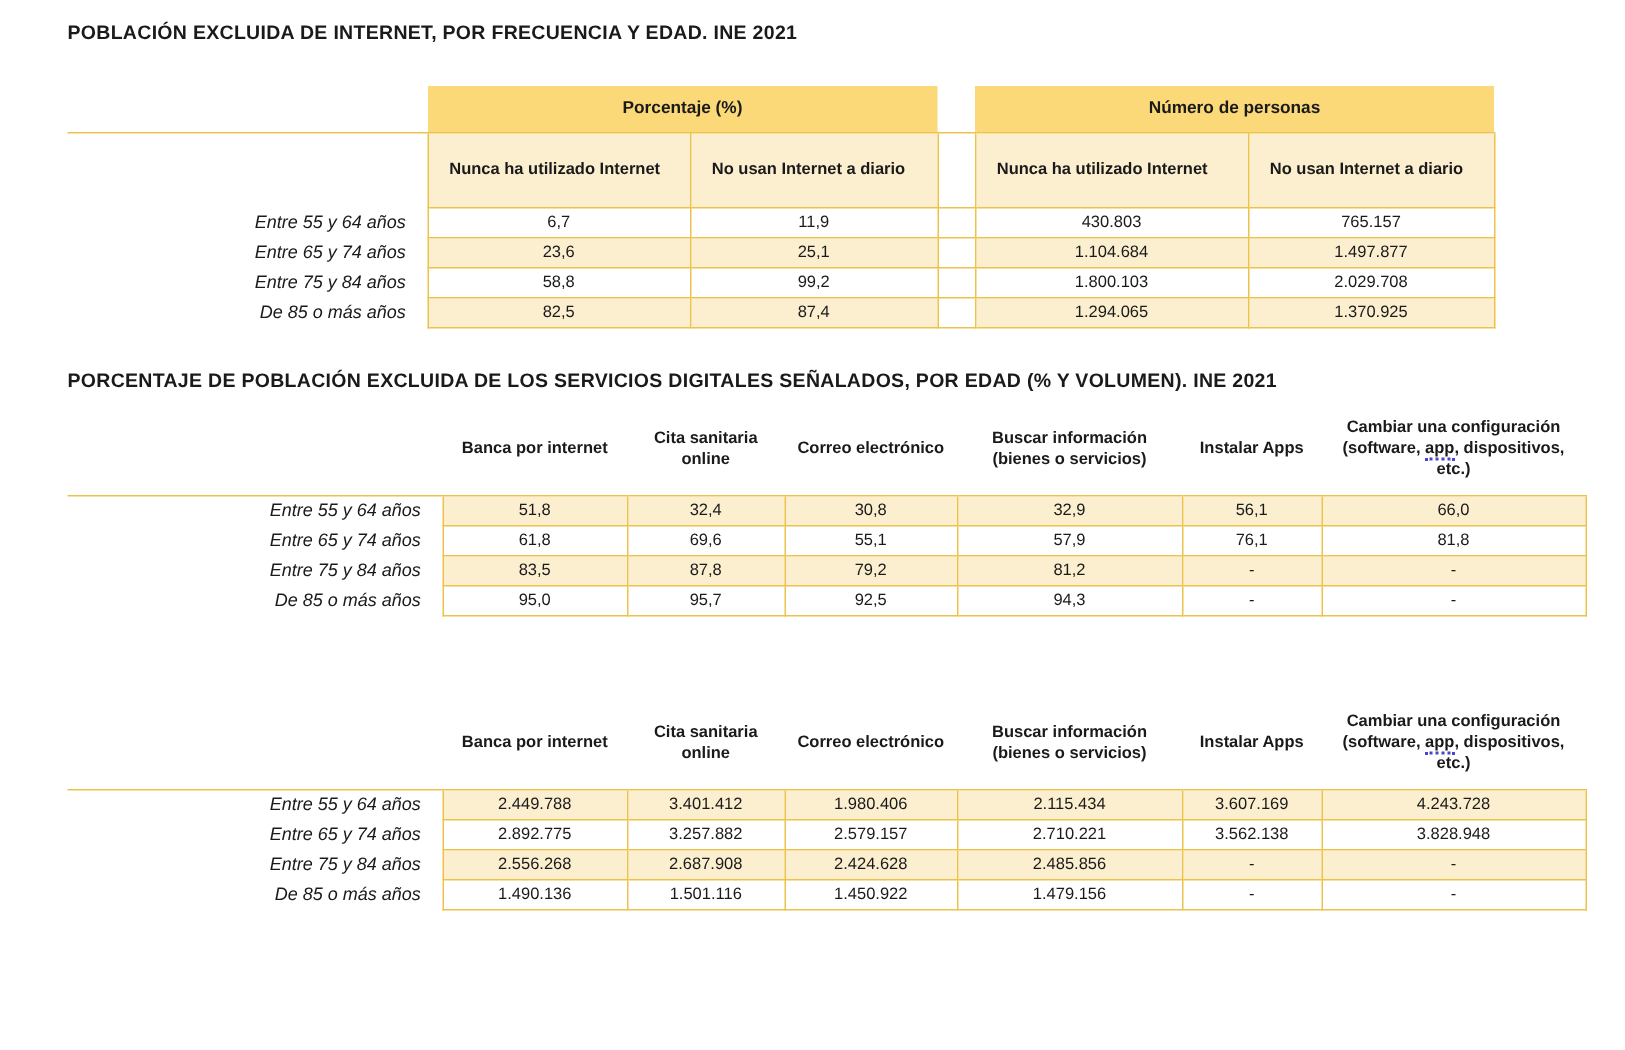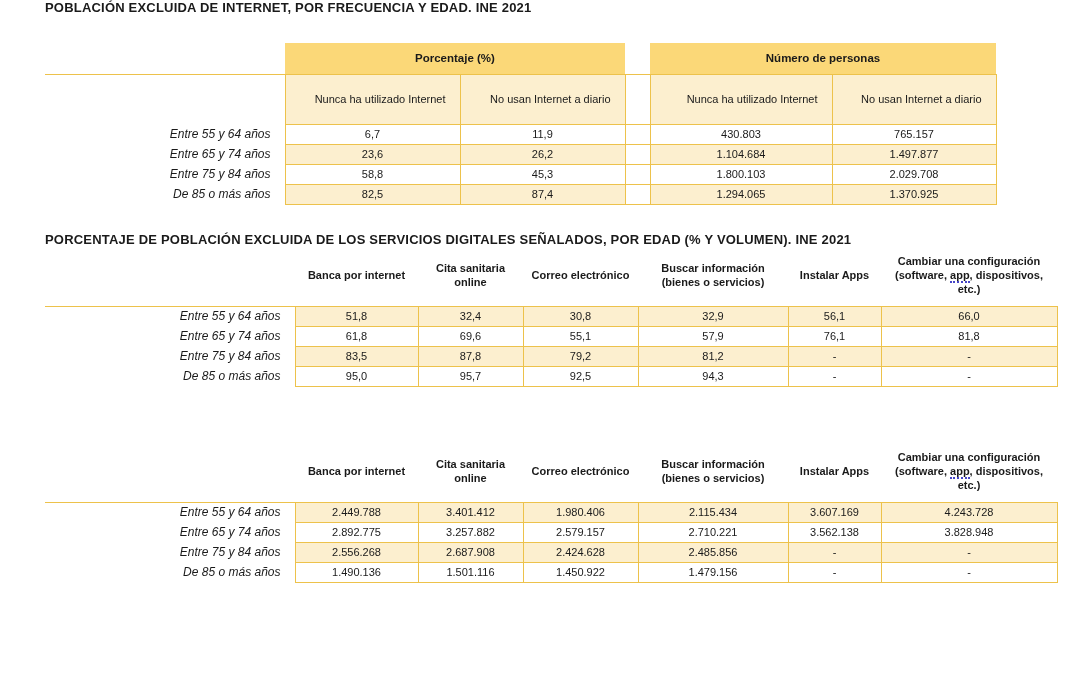--- a/index.html
+++ b/index.html
@@ -12,7 +12,7 @@
   html,body{margin:0;padding:0;background:#ffffff;}
   .page{
     width:1083px;height:700px;
-    padding:0 20px 0 45px;
+    padding:14px 20px 0 45px;
     font-family:"Liberation Sans","DejaVu Sans",sans-serif;
     color:var(--ink);
     overflow:hidden;

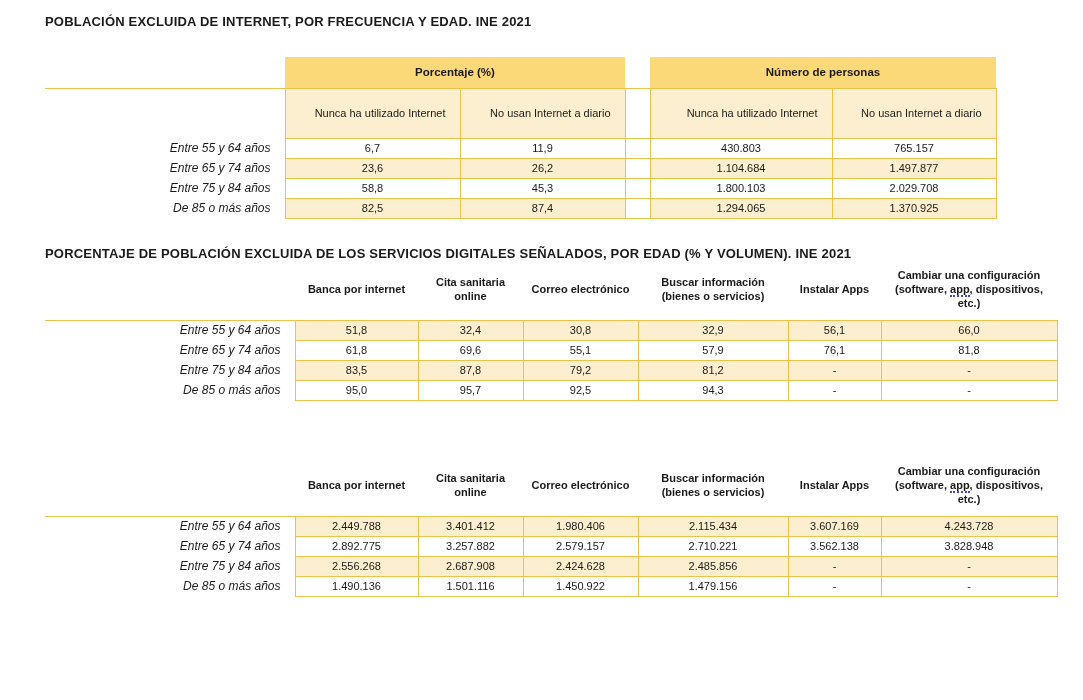--- a/index.html
+++ b/index.html
@@ -54,7 +54,7 @@
   .t1 td.sub{
     background:var(--shade-bg);
     border:1px solid var(--border);
-    font-weight:normal;text-align:right;
+    font-weight:bold;text-align:left;
     padding:2px 14px;
   }
   .t1 td.gapcell{border:1px solid var(--border);background:#ffffff;}

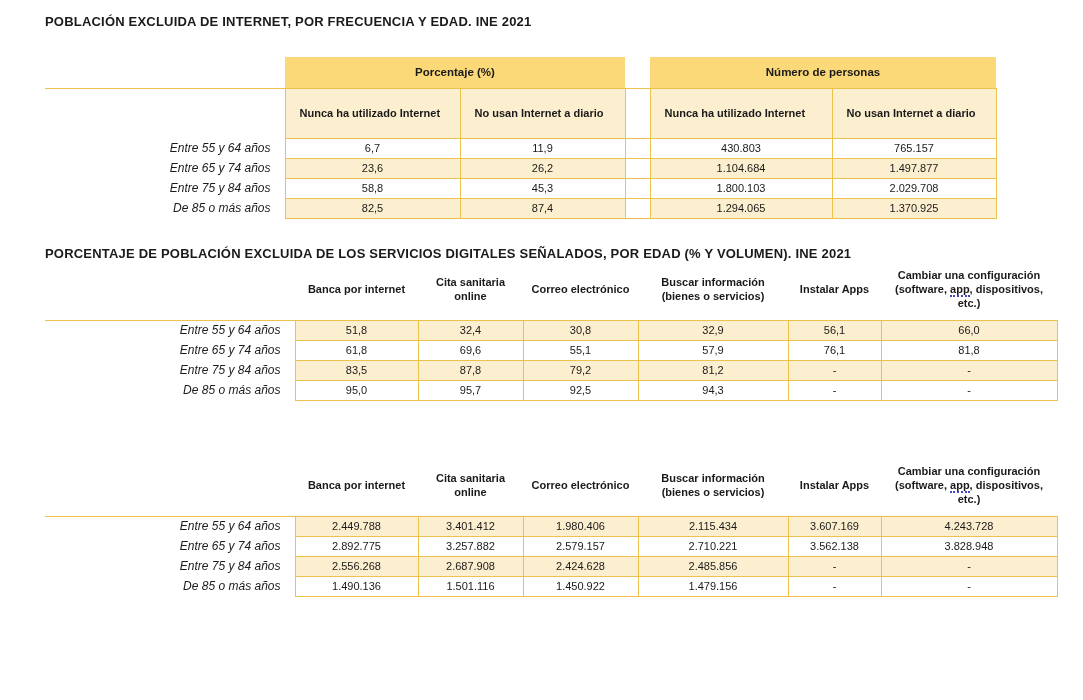--- a/index.html
+++ b/index.html
@@ -119,7 +119,7 @@
     <tr class="data-row">
       <td class="lbl">Entre 65 y 74 años</td>
       <td class="cell shade">23,6</td>
-      <td class="cell shade">26,2</td>
+      <td class="cell shade">25,1</td>
       <td class="gapcell"></td>
       <td class="cell shade">1.104.684</td>
       <td class="cell shade">1.497.877</td>

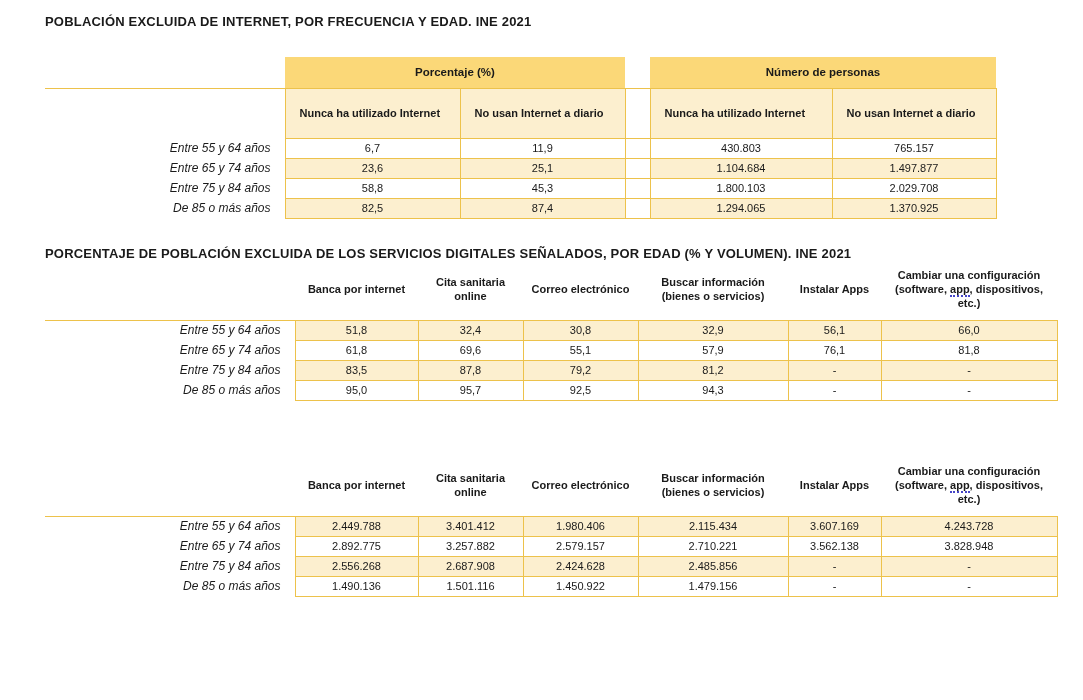--- a/index.html
+++ b/index.html
@@ -127,7 +127,7 @@
     <tr class="data-row">
       <td class="lbl">Entre 75 y 84 años</td>
       <td class="cell">58,8</td>
-      <td class="cell">45,3</td>
+      <td class="cell">99,2</td>
       <td class="gapcell"></td>
       <td class="cell">1.800.103</td>
       <td class="cell">2.029.708</td>

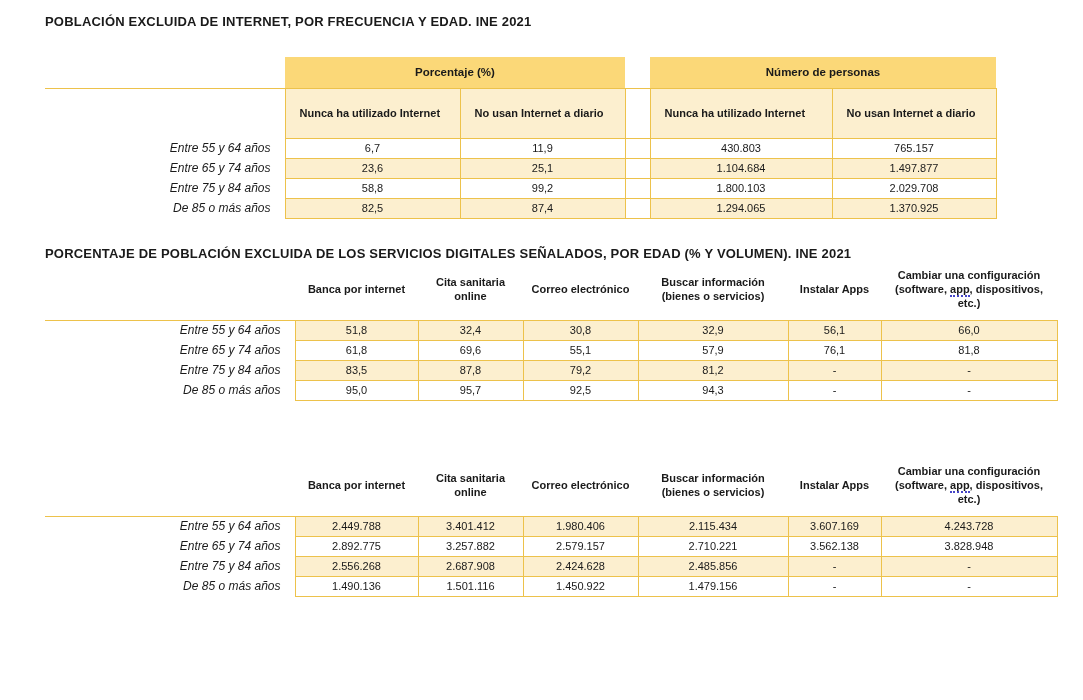--- a/index.html
+++ b/index.html
@@ -23,7 +23,7 @@
     margin:0;line-height:16px;
   }
   .title-1{margin-bottom:27px;}
-  .title-2{margin-top:27px;}
+  .title-2{margin-top:27px;margin-bottom:10px;}
   table{border-collapse:collapse;table-layout:fixed;}
   td{font-size:11px;line-height:13px;vertical-align:middle;overflow:hidden;}
 

